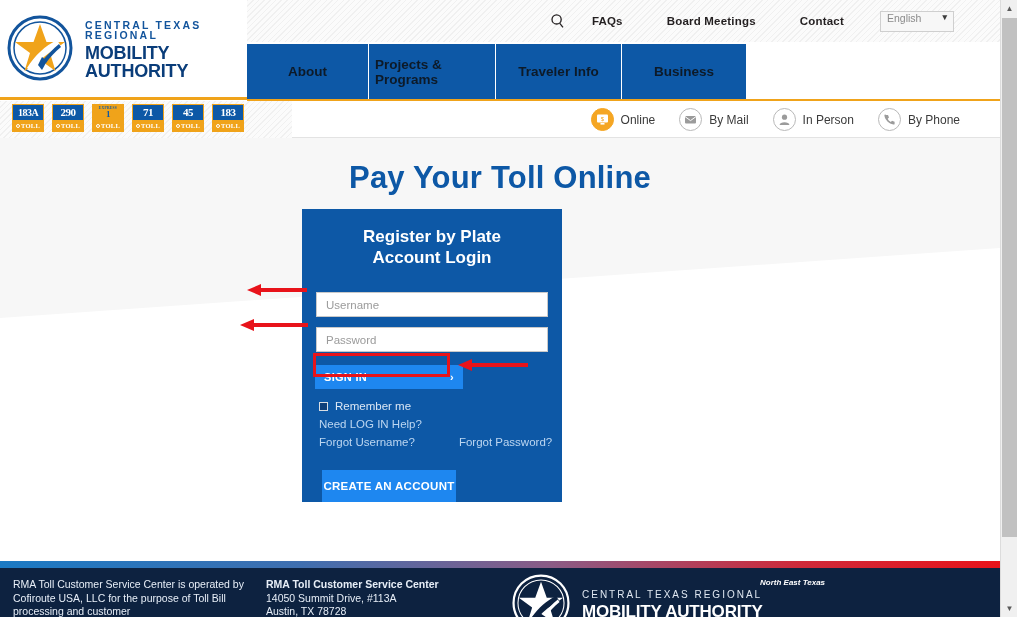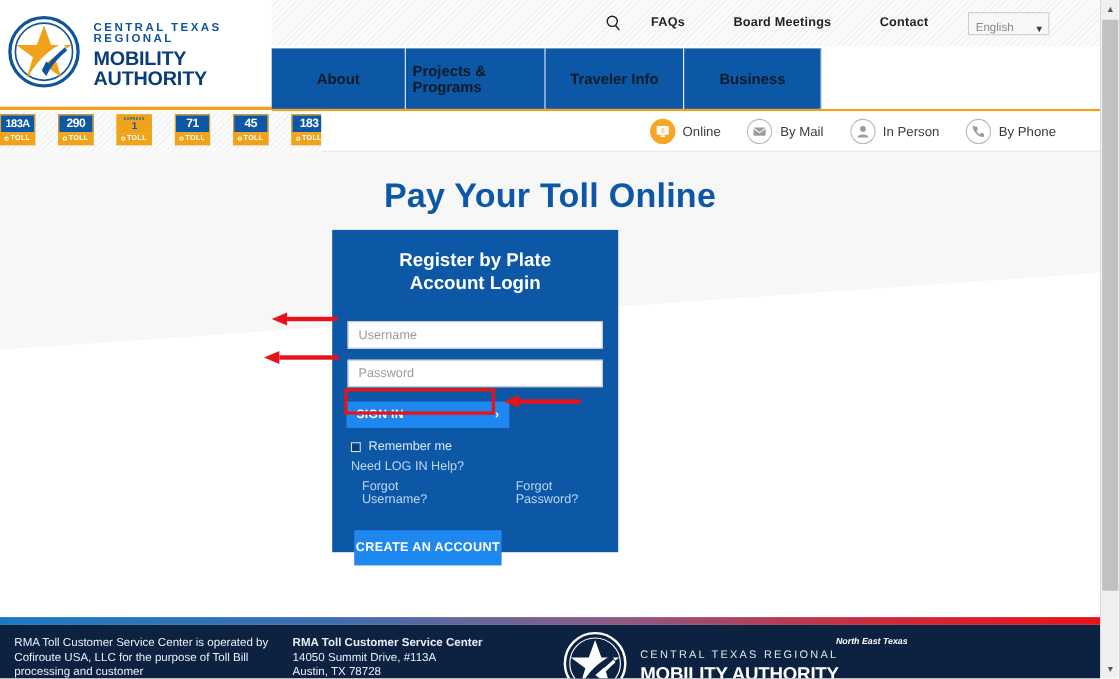--- a/index.html
+++ b/index.html
@@ -29,7 +29,7 @@
   #search-icon { width:16px; height:16px; margin-right:4px; cursor:pointer; }
   #lang-select {
     width:74px; height:21px; border:1px solid #cfcfcf; background:#f7f7f7;
-    font-size:10.5px; color:#8a8a8a; display:flex; align-items:flex-end; padding:0 6px;
+    font-size:10.5px; color:#8a8a8a; display:flex; align-items:flex-start; padding:0 6px;
     justify-content:space-between; cursor:pointer; margin-left:14px;
   }
   #lang-select .chev { font-size:9px; color:#3c3c3c; font-weight:bold; }

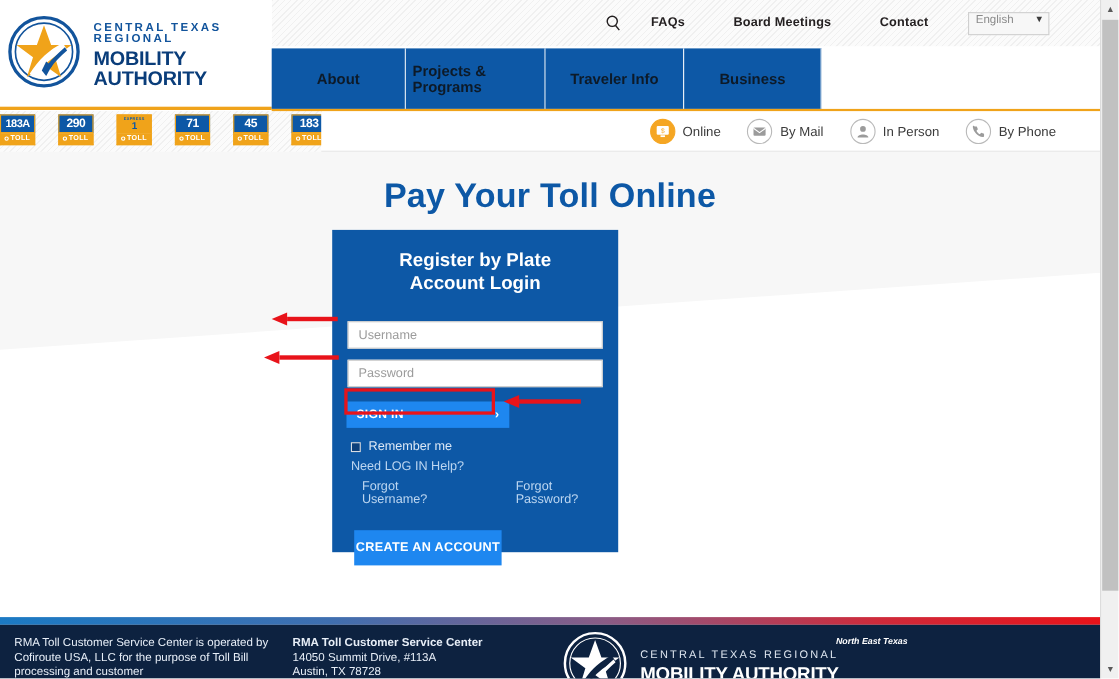--- a/index.html
+++ b/index.html
@@ -55,7 +55,7 @@
 
   
   #badgestrip { position:absolute; left:0; top:101px; width:292px; height:37px; }
-  #badges { position:absolute; left:0; top:3px; display:flex; gap:21px; padding-left:0px; }
+  #badges { position:absolute; left:12px; top:3px; display:flex; gap:8px; padding-left:0px;font-family:Liberation Serif, serif; }
   .badge { width:32px; }
   .badge .shield {
     background:#0d58a6; border:1.5px solid #f0a31a; color:#fff;

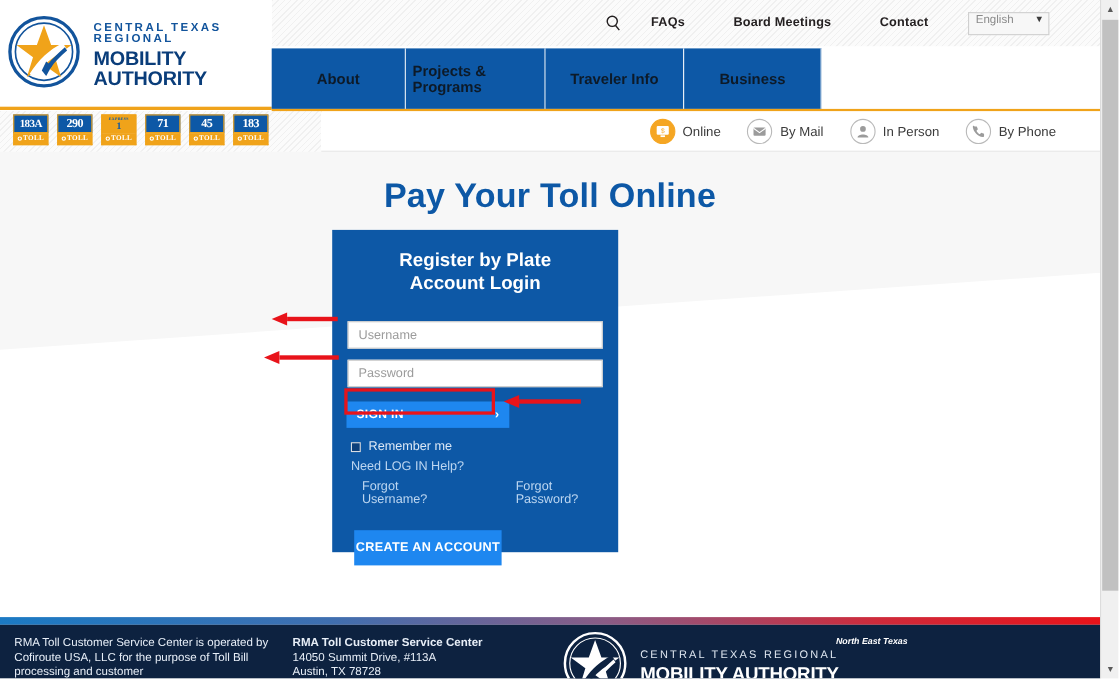--- a/index.html
+++ b/index.html
@@ -112,7 +112,7 @@
   #remember-checkbox { width:9px; height:9px; background:#0d3f7a; border:1px solid #d8dde3; }
   #remember-label { font-size:11.5px; color:#dbe7f5; }
   .card-link { display:block; margin-left:17px; margin-top:6px; font-size:11.5px; color:#bcd6f1; cursor:pointer; }
-  #forgot-row { display:flex; margin-left:27px; margin-top:6px; gap:44px; }
+  #forgot-row { display:flex; margin-left:17px; margin-top:6px; gap:44px; }
   #forgot-row .card-link { margin:0; }
   #create-account-button {
     margin:22px 0 0 20px; width:134px; height:32px; background:#1e87f0; border:none;

